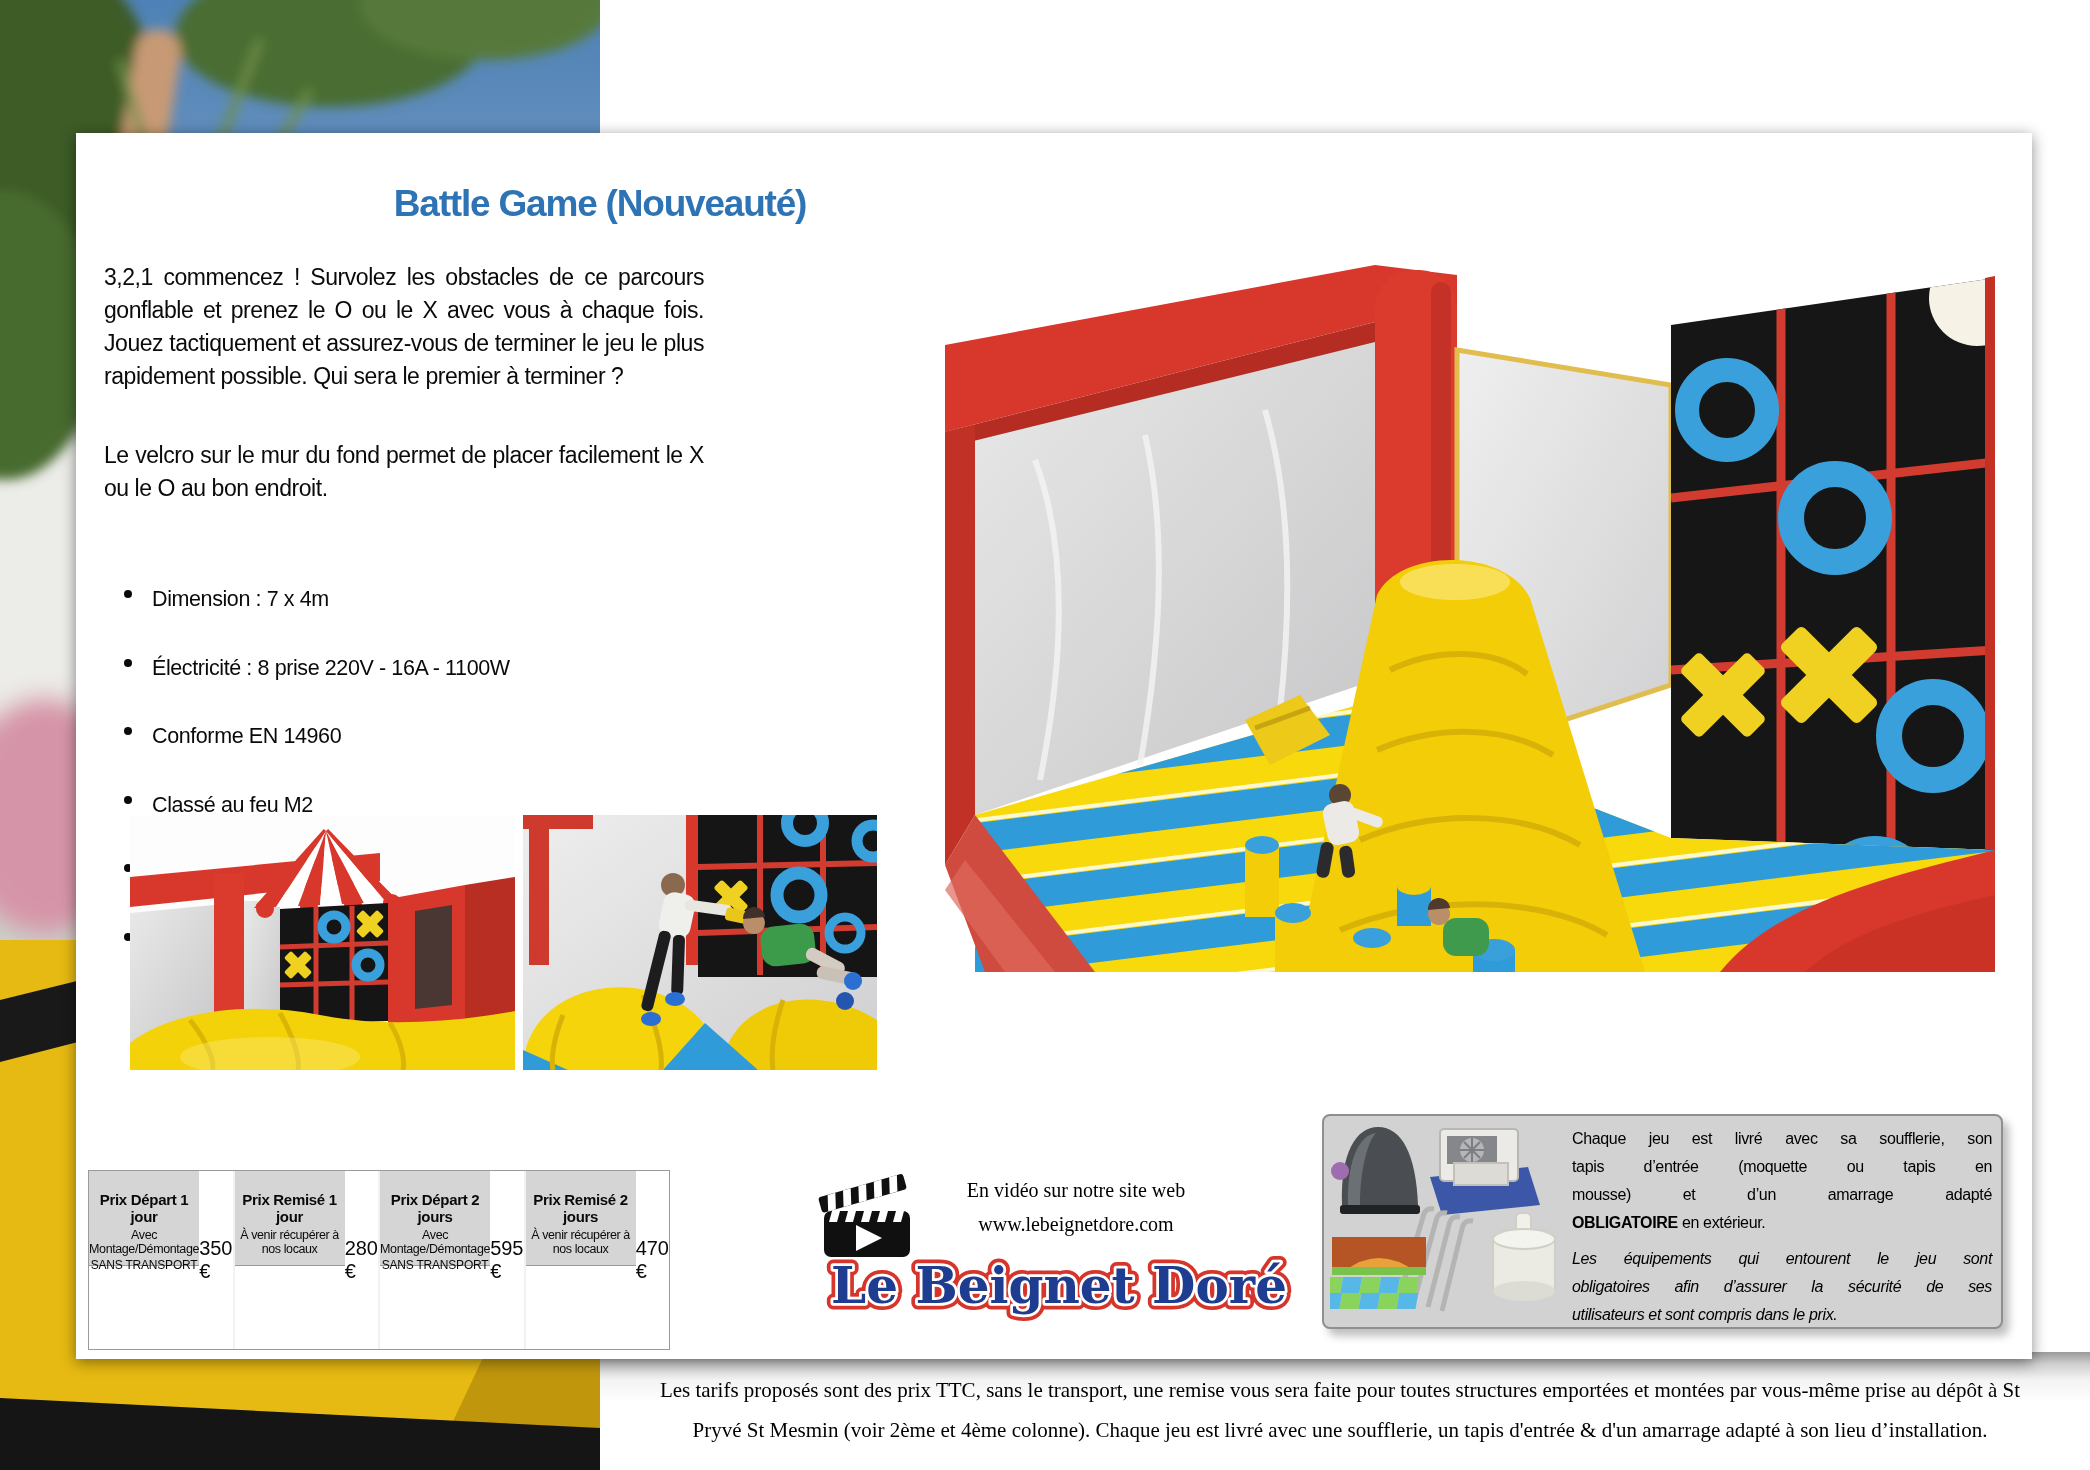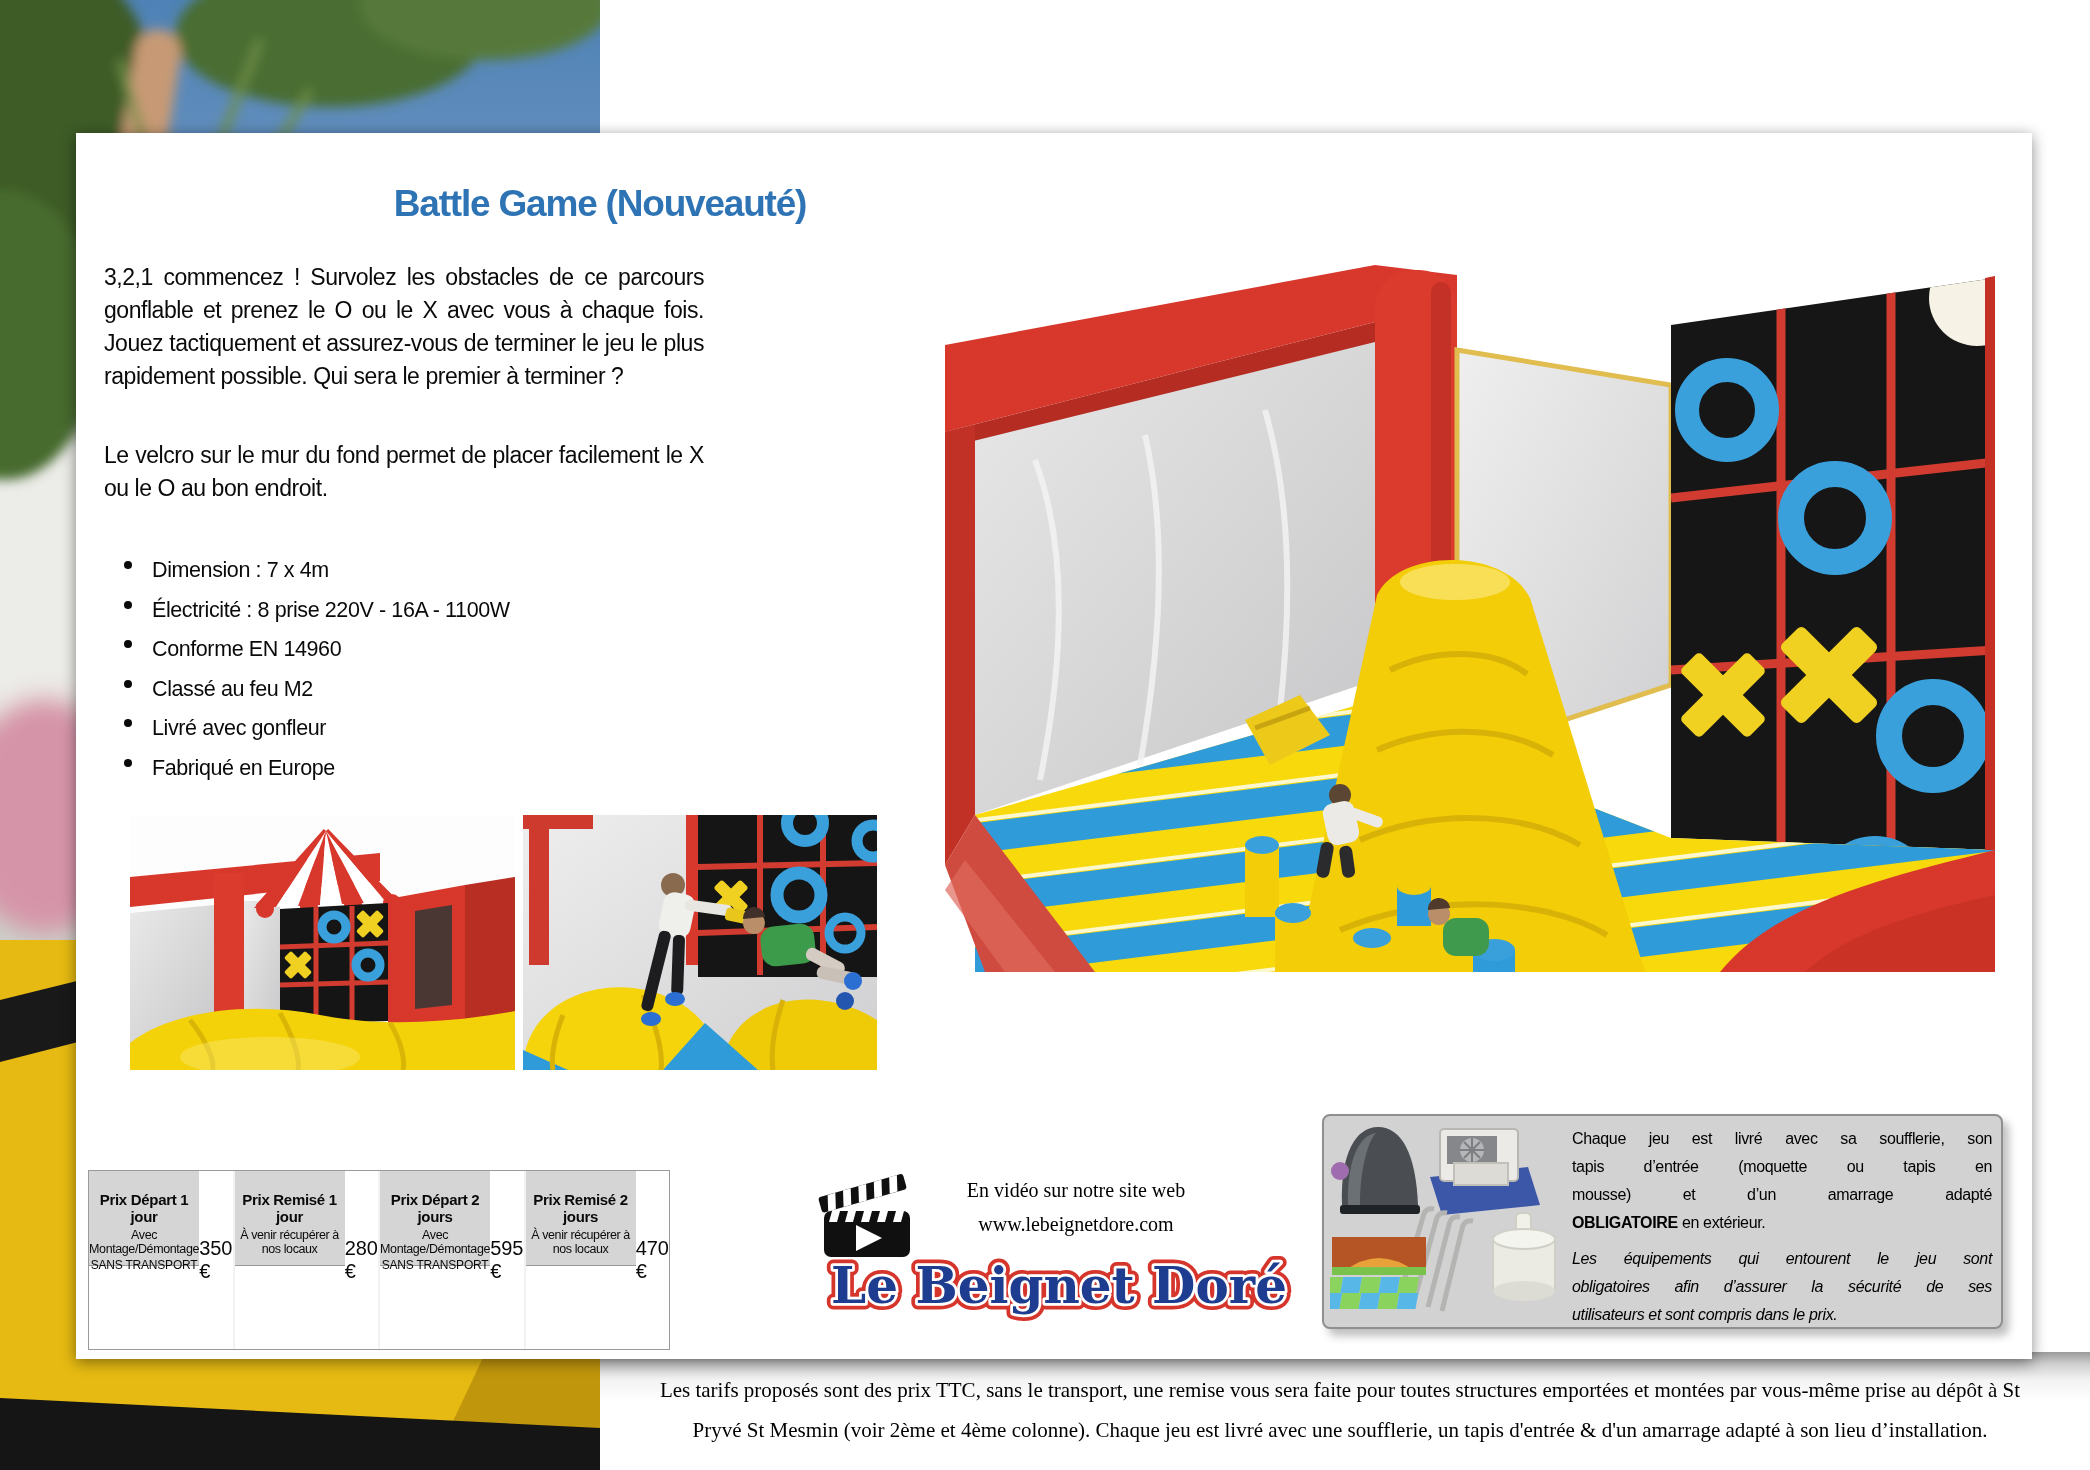--- a/index.html
+++ b/index.html
@@ -19,7 +19,7 @@
   .p1{top:128px;} .p2{top:306px;}
   .jl{text-align:justify;text-align-last:justify;}
   .specs{position:absolute;left:46px;top:418px;margin:0;padding:0;list-style:none;}
-  .specs li{position:relative;padding-left:30px;font-size:21.5px;letter-spacing:-0.4px;line-height:39.5px;}
+  .specs li{position:relative;padding-left:30px;font-size:21.5px;letter-spacing:-0.4px;line-height:39.5px;margin-top:29px;}
   .specs li::before{content:"";position:absolute;left:2px;top:10px;width:8px;height:8px;border-radius:50%;background:#0a0a0a;}
   .photo{position:absolute;overflow:hidden;background:#fff;}
   .small1{left:54px;top:682px;width:385px;height:255px;}

